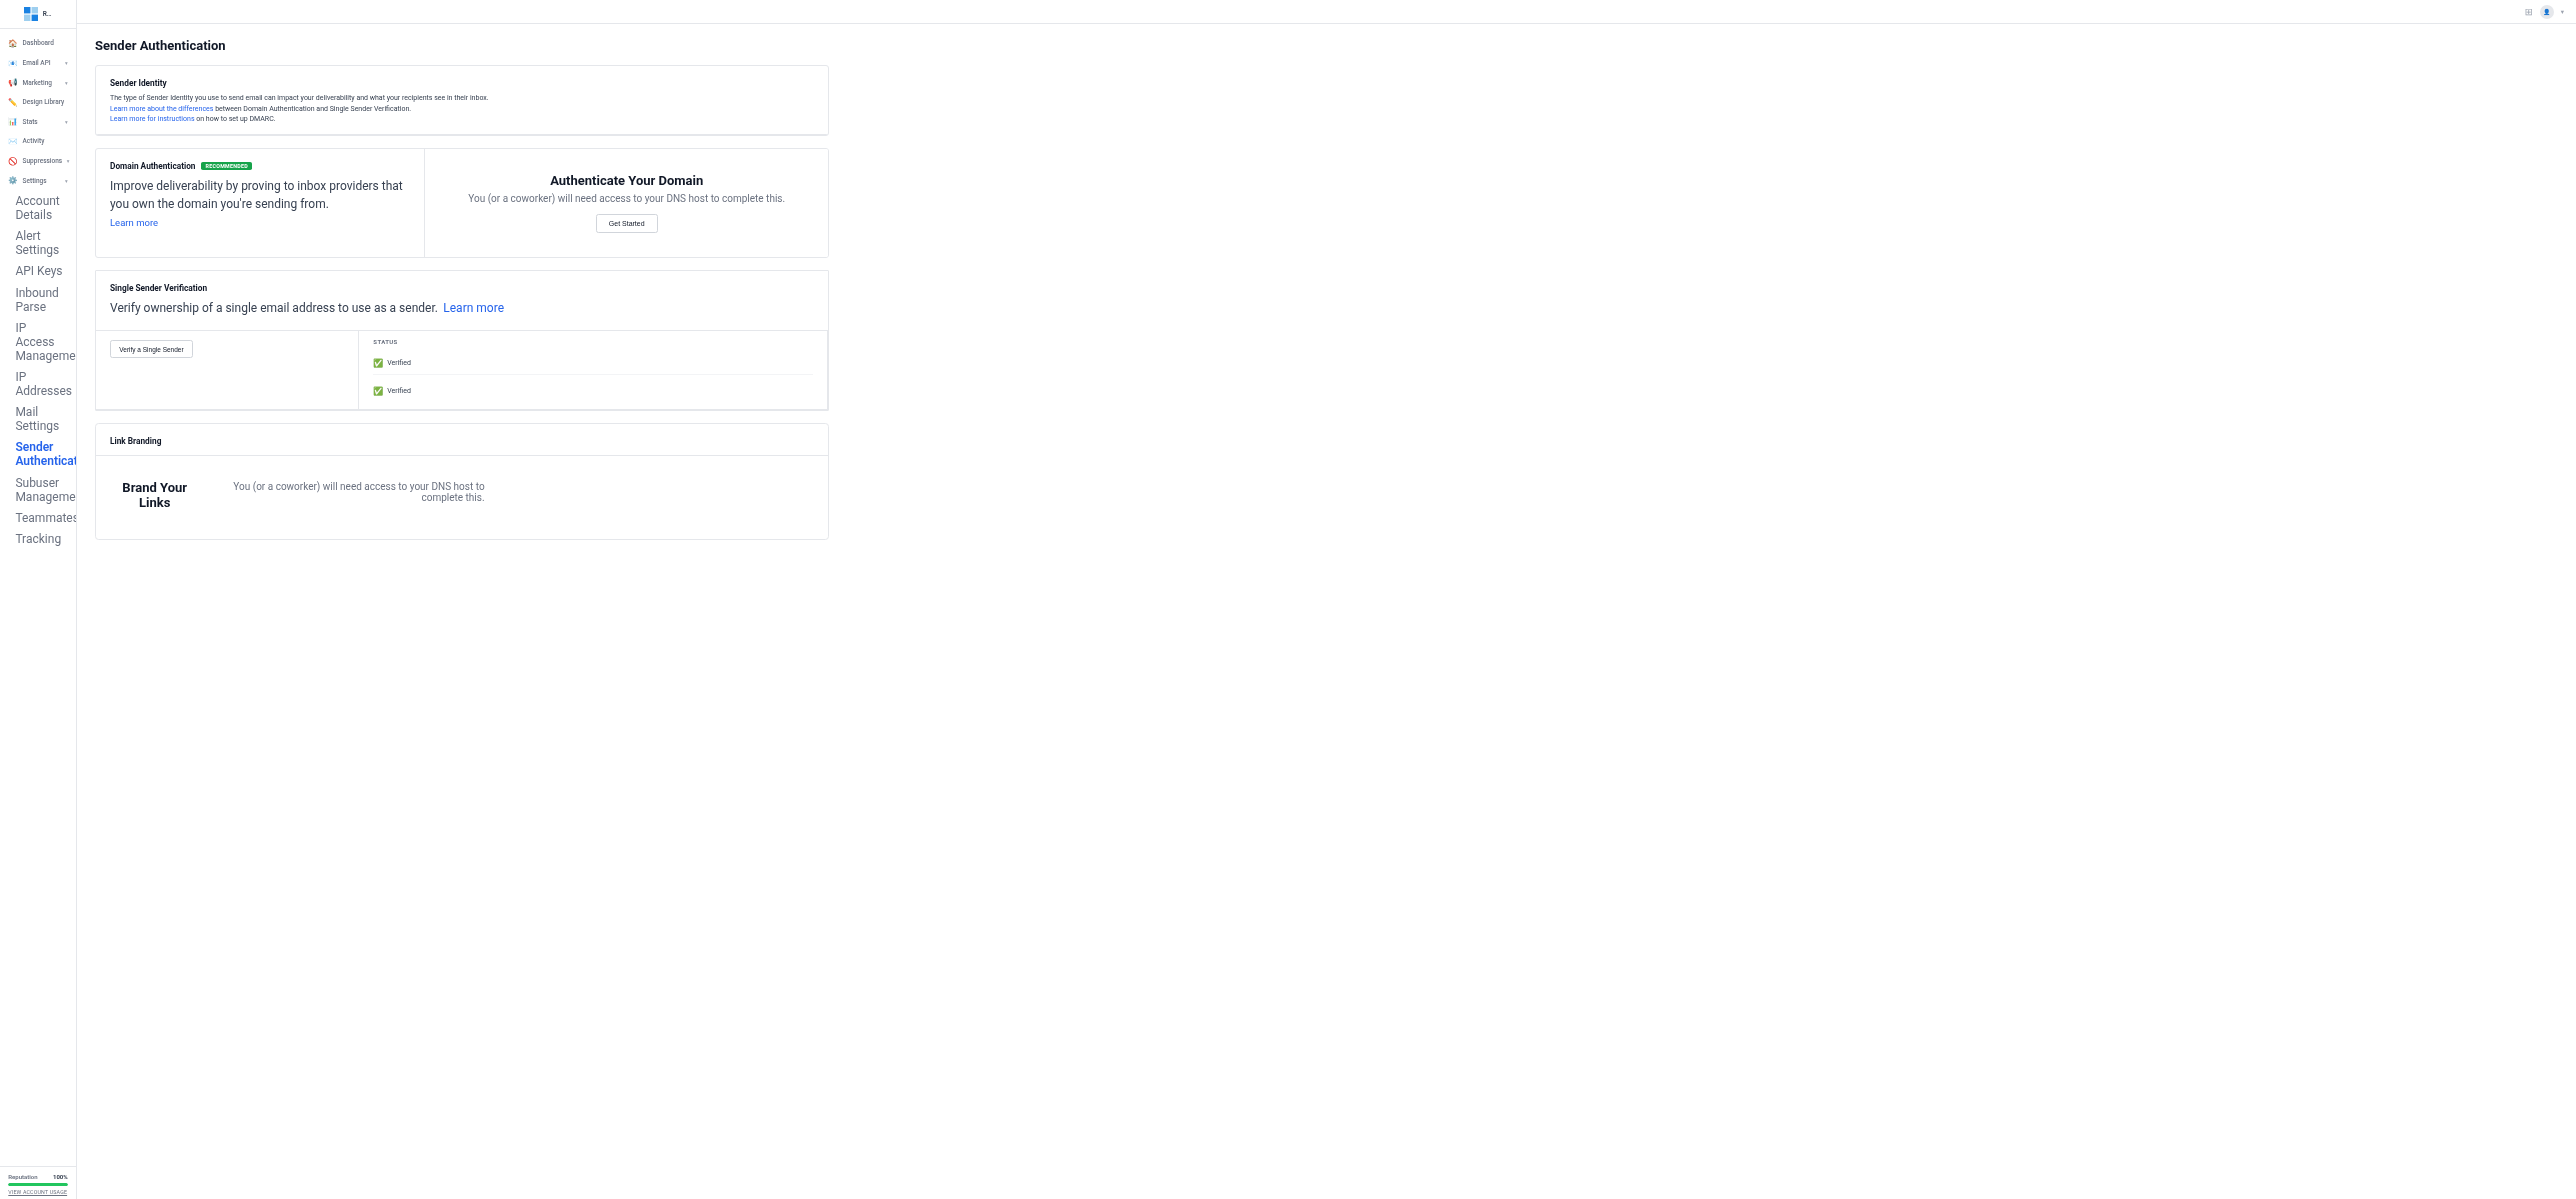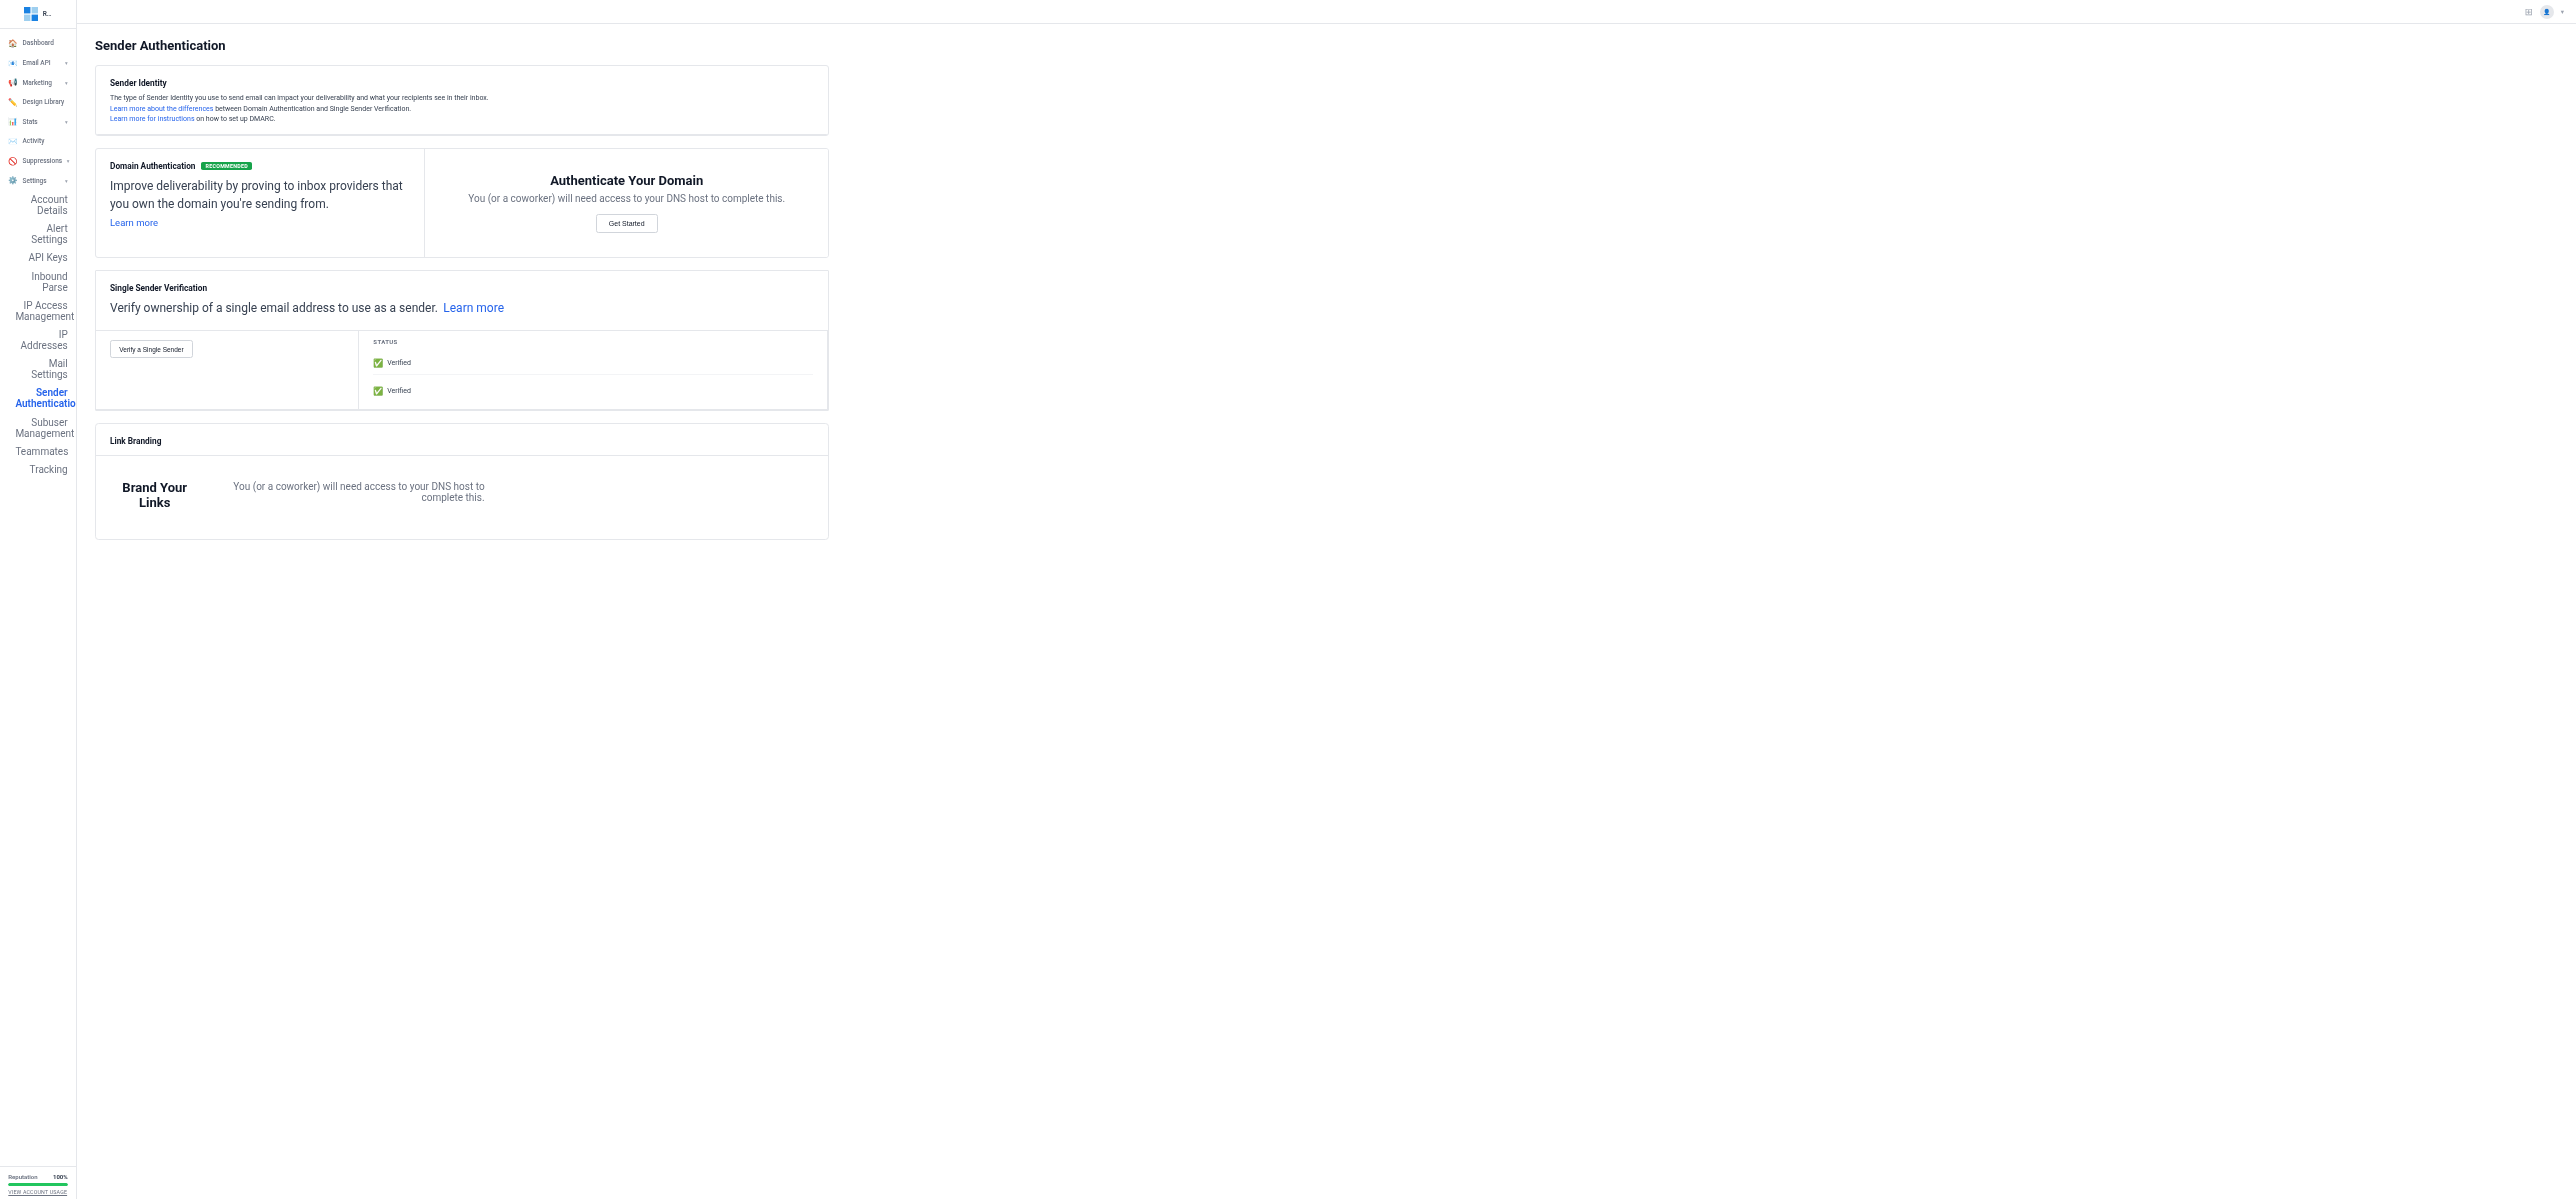--- a/index.html
+++ b/index.html
@@ -59,10 +59,9 @@
     .sub-nav { padding: 0; }
     .sub-nav-item {
       padding: 3.6px 8.3px 3.6px 15.4px;
-      font-size: 10px;
+      font-size: 12px;
       color: #6b7280;
       cursor: pointer;
-      text-align: right;
     }
     .sub-nav-item.active { color: #2563eb; font-weight: 600; }
     .reputation-section {

